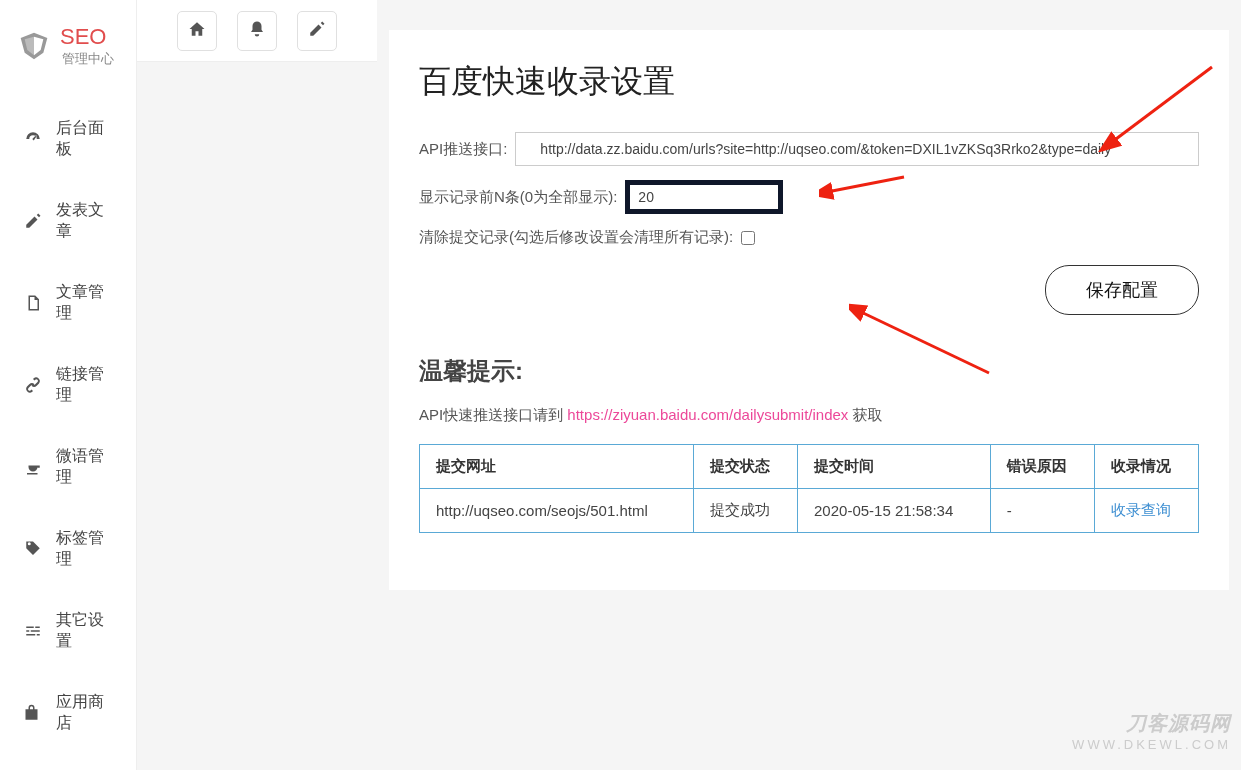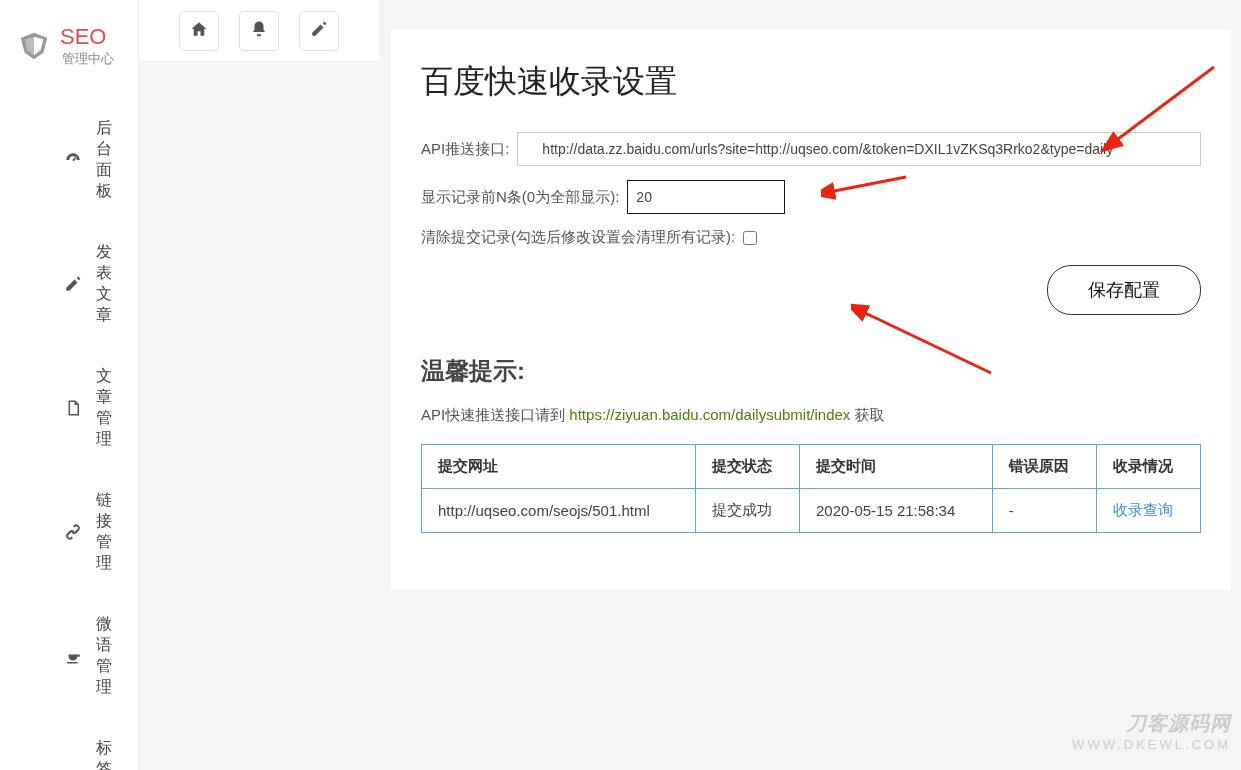--- a/index.html
+++ b/index.html
@@ -21,7 +21,7 @@
 .brand-title { color: #e14d4d; font-size: 22px; font-weight: 500; }
 .brand-sub { color: #888; font-size: 13px; margin-left: 2px; }
 .nav { list-style: none; padding: 8px 0; }
-.nav li { padding: 20px 24px; display: flex; align-items: center; gap: 14px; cursor: pointer; color: #444; font-size: 16px; margin-left: 40px; }
+.nav li { padding: 20px 24px; display: flex; align-items: center; gap: 14px; cursor: pointer; color: #444; font-size: 16px; }
 .nav .nicon { width: 20px; height: 20px; color: #555; display: inline-flex; align-items: center; justify-content: center; }
 .main-col { flex: 1; display: flex; flex-direction: row; }
 .topbar { height: 62px; background: #fff; border-bottom: 1px solid #eee; display: flex; align-items: center; padding: 0 40px; gap: 20px; }

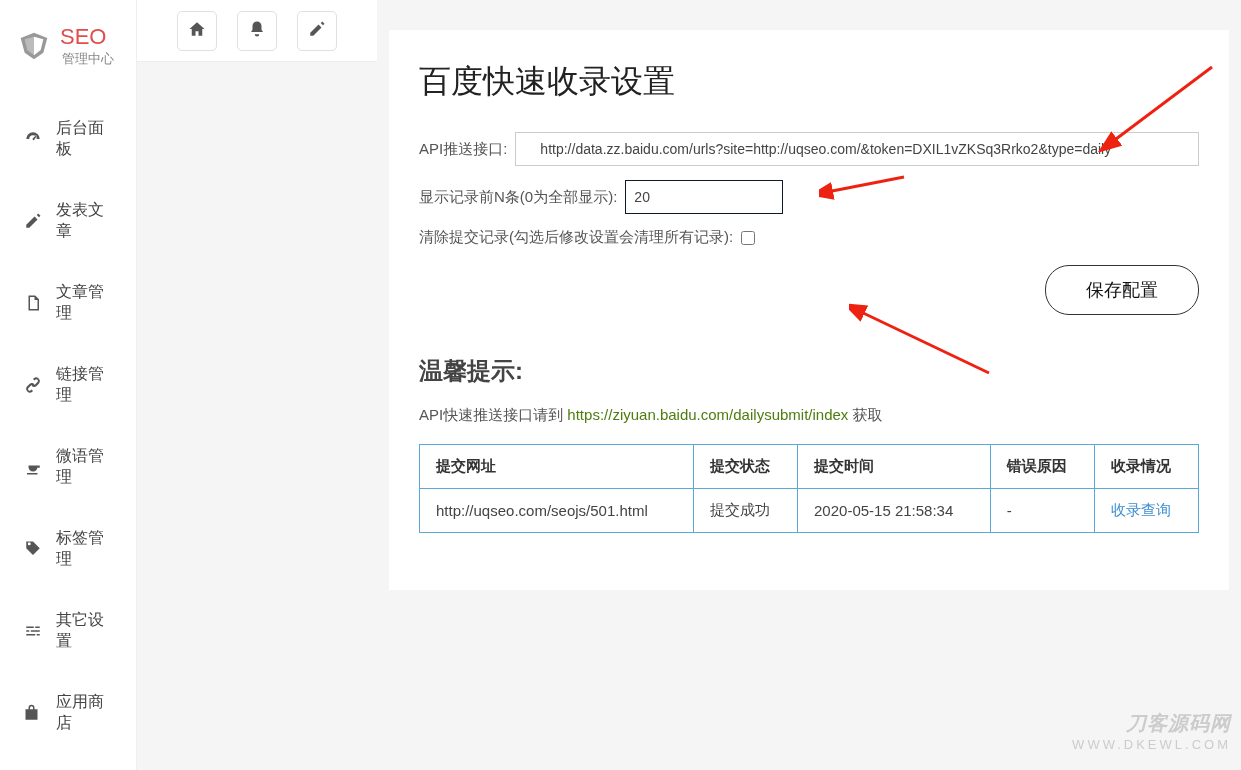--- a/index.html
+++ b/index.html
@@ -32,7 +32,7 @@
 .form-row { display: flex; align-items: center; margin-bottom: 14px; gap: 8px; position: relative; }
 .form-label { color: #555; font-size: 15px; white-space: nowrap; }
 .input-long { flex: 1; max-width: 760px; height: 34px; border: 1px solid #ccc; padding: 0 24px; font-size: 14px; color: #444; }
-.input-short { width: 158px; height: 34px; border: 1px solid #0f172a; padding: 0 8px; font-size: 14px; color: #444; }
+.input-short { width: 158px; height: 34px; border: 5px solid #0f172a; padding: 0 8px; font-size: 14px; color: #444; }
 .checkbox { width: 14px; height: 14px; }
 .save-btn-row { display: flex; justify-content: flex-end; margin: 18px 0 40px 0; position: relative; }
 .save-btn { border: 1px solid #333; background: #fff; border-radius: 24px; padding: 12px 40px; font-size: 18px; cursor: pointer; color: #111; }

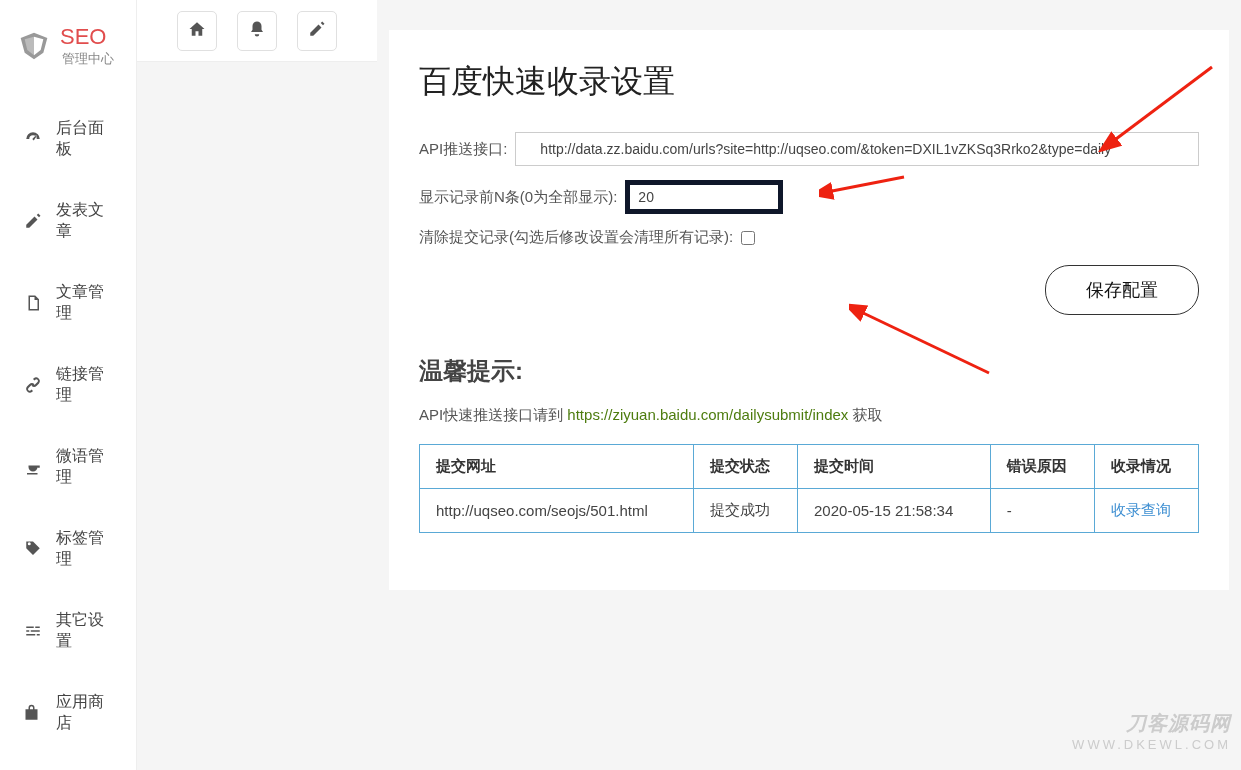--- a/index.html
+++ b/index.html
@@ -38,7 +38,7 @@
 .save-btn { border: 1px solid #333; background: #fff; border-radius: 24px; padding: 12px 40px; font-size: 18px; cursor: pointer; color: #111; }
 .tips-title { font-size: 24px; color: #444; margin-bottom: 14px; }
 .tips-line { color: #555; font-size: 15px; margin-bottom: 10px; line-height: 1.8; }
-.tips-line a { color: #4d7c0f; text-decoration: none; }
+.tips-line a { color: #ec4899; text-decoration: none; }
 .tbl { width: 780px; border-collapse: collapse; margin-top: 16px; }
 .tbl th, .tbl td { border: 1px solid #5aa9d6; padding: 12px 16px; text-align: left; font-size: 15px; color: #444; }
 .tbl th { font-weight: 600; color: #333; }

